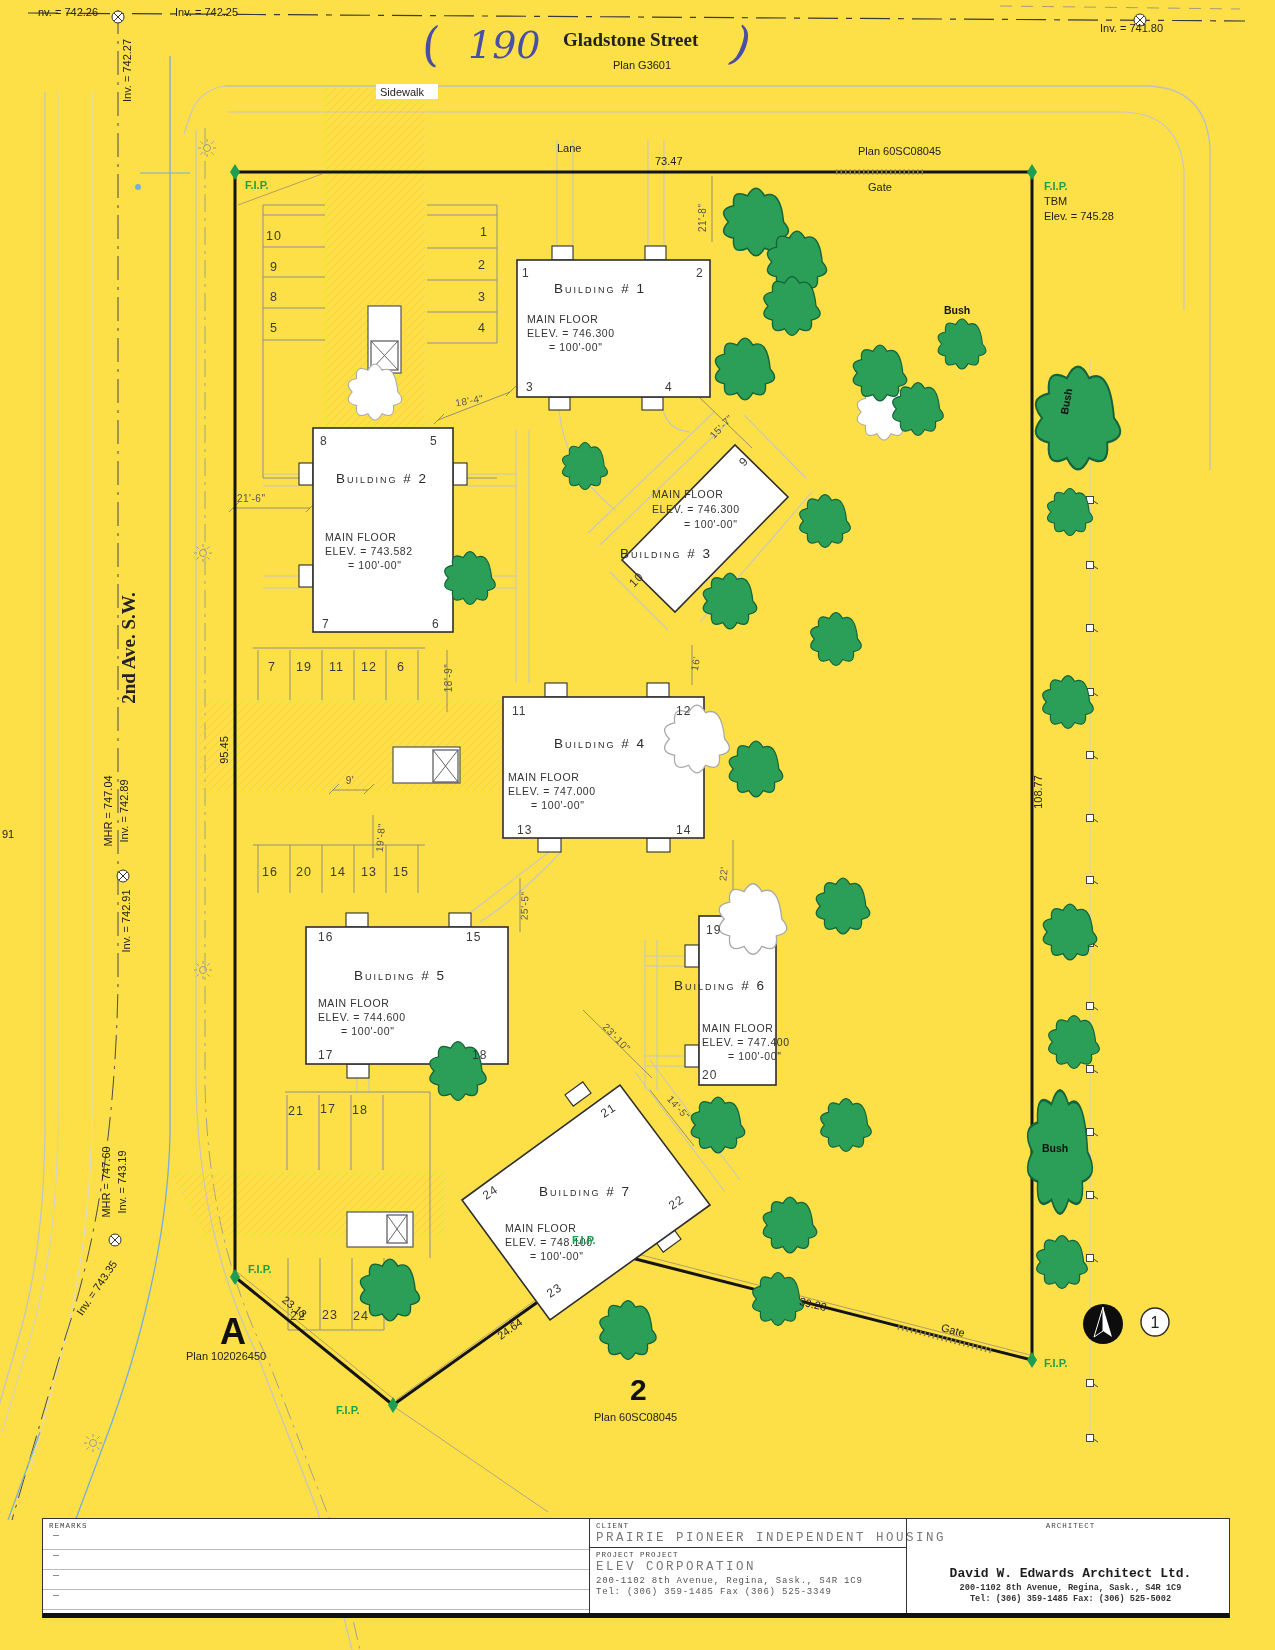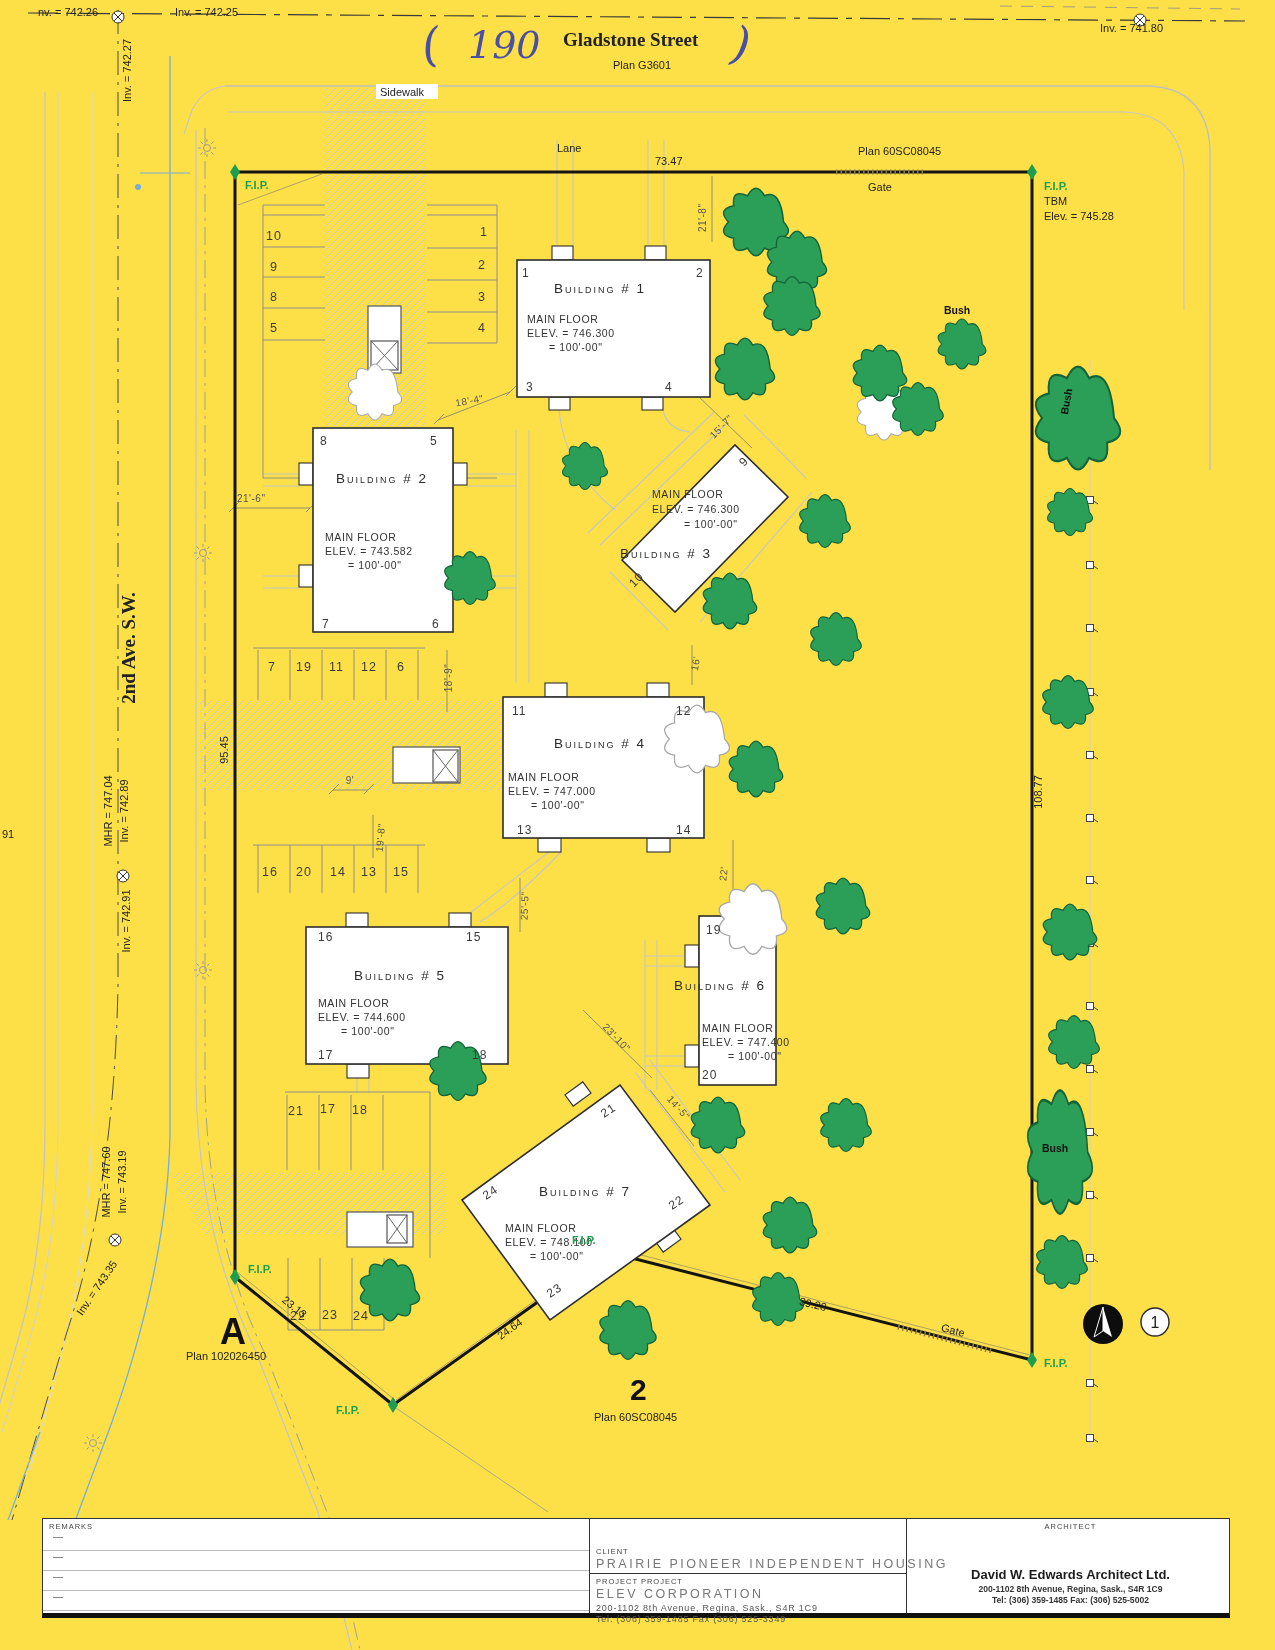--- a/index.html
+++ b/index.html
@@ -21,7 +21,7 @@
   
   #tblock{position:absolute;left:42px;top:1518px;width:1188px;height:100px;
           border:1.5px solid #333;border-bottom:5px solid #111;display:flex;background:#fff;box-sizing:border-box;}
-  .tb-col{box-sizing:border-box;height:100%;}
+  .tb-col{box-sizing:border-box;height:100%;font-family:Liberation Mono, monospace;}
   .tb-lab{font-size:7.5px;color:#444;letter-spacing:1px;padding:3px 0 0 6px;}
   .tb-remarks{width:546px;}
   .tb-remarkrow{height:19px;border-bottom:.8px solid #bbb;color:#666;font-size:10px;padding-left:10px;}

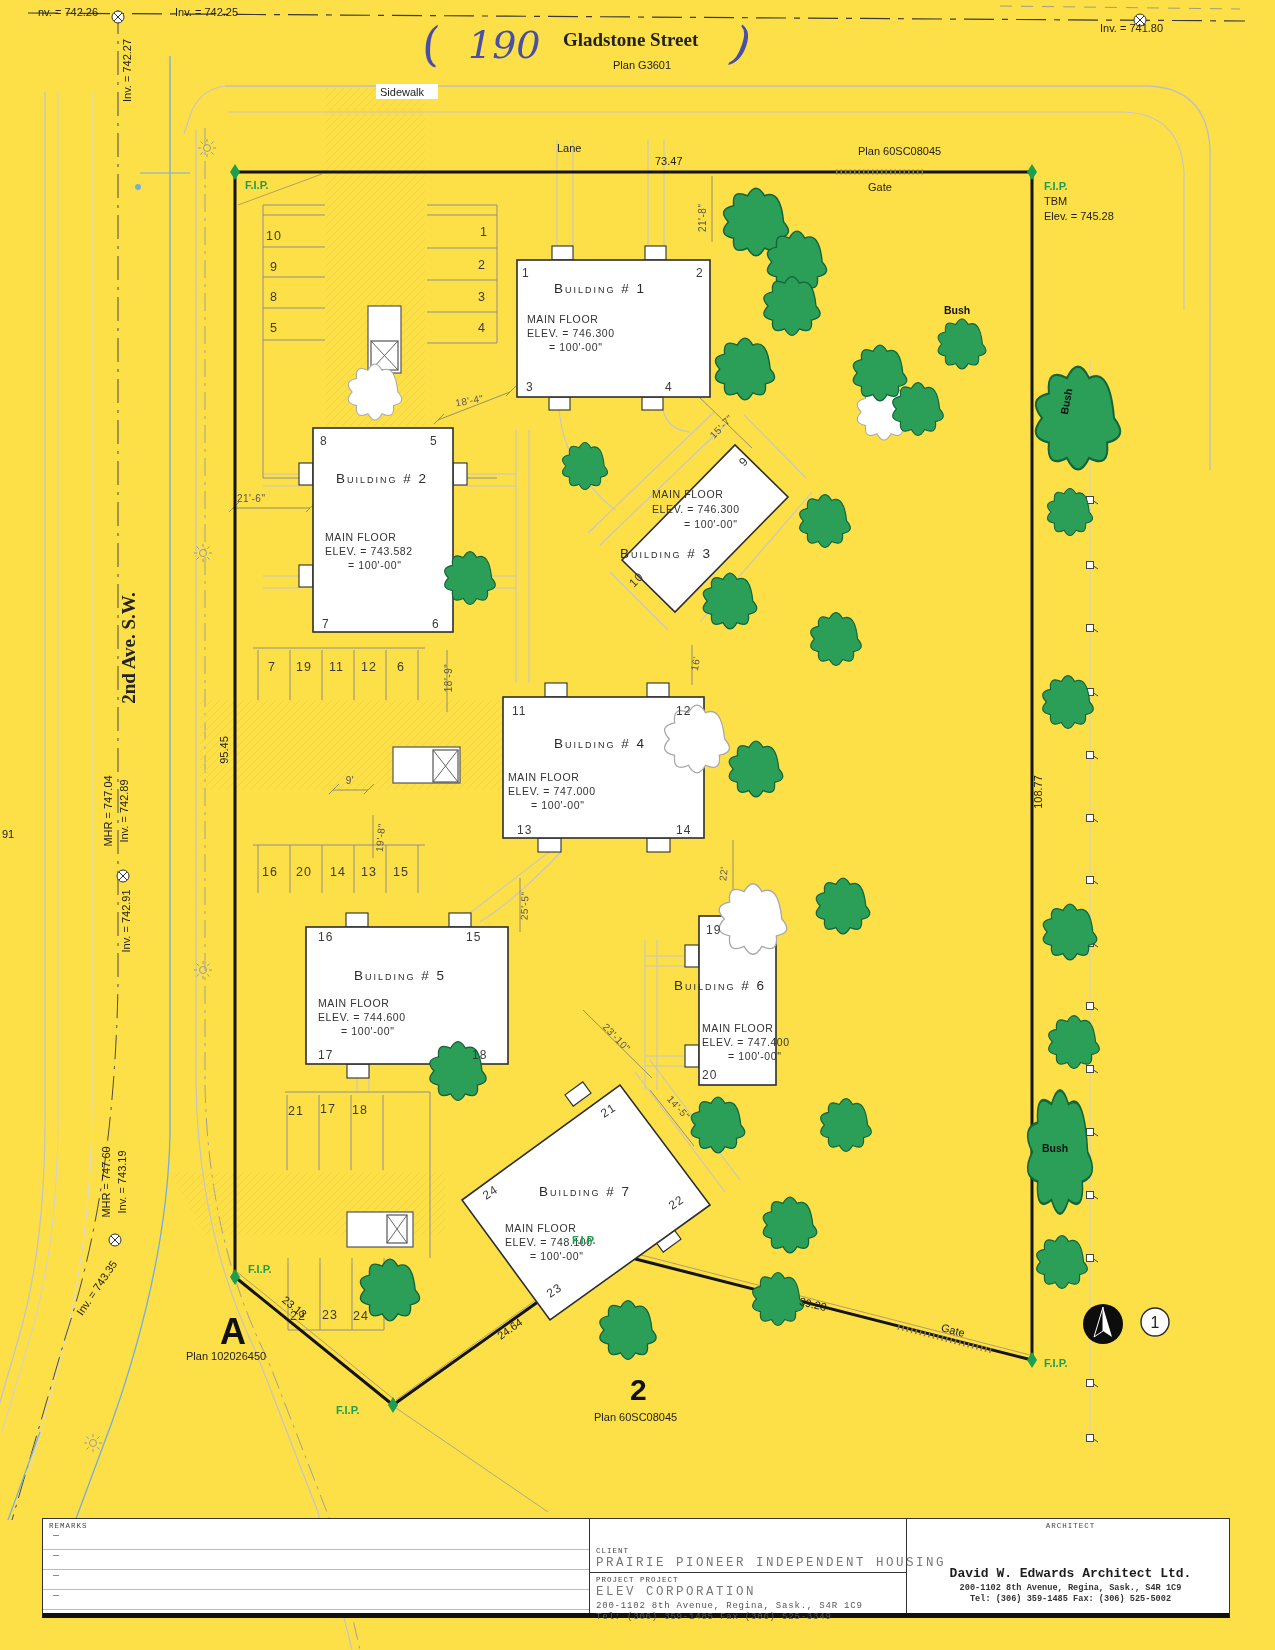--- a/index.html
+++ b/index.html
@@ -28,7 +28,7 @@
   .tb-client{width:317px;border-left:1.5px solid #333;}
   .tb-arch{width:322px;border-left:1.5px solid #333;text-align:center;}
   .tb-bigname{font-size:12.5px;color:#787878;letter-spacing:2.5px;padding:1px 0 2px 6px;white-space:nowrap;}
-  .tb-sec{border-bottom:1px solid #333;margin-top:25px;}
+  .tb-sec{border-bottom:1px solid #333;}
   .tb-addr{font-size:9px;color:#555;letter-spacing:.8px;padding:0 0 1px 6px;white-space:nowrap;}
   .tb-archname{font-size:13px;font-weight:bold;color:#1c1c1c;padding:2px 0 2px 6px;margin-top:34px;}
   .tb-archaddr{font-size:8.6px;color:#333;padding:0 0 1px 6px;font-weight:600;}

